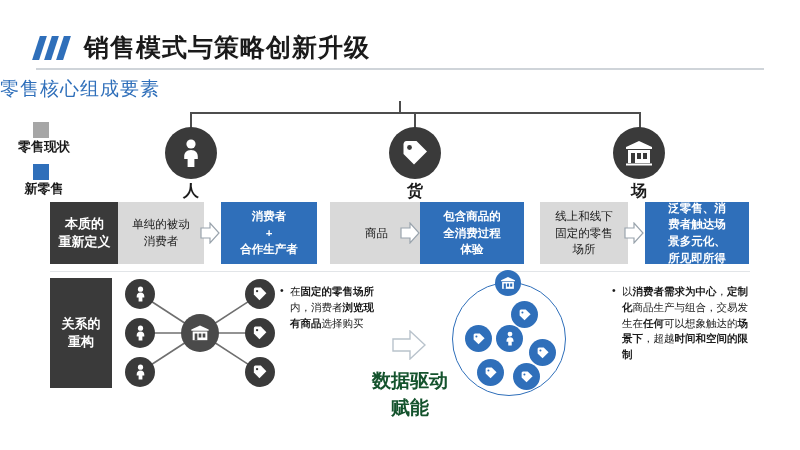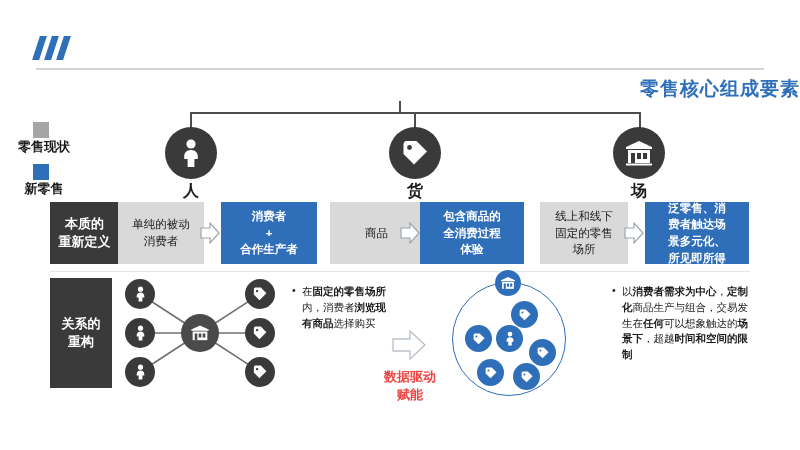--- a/index.html
+++ b/index.html
@@ -330,6 +330,7 @@
       <span></span>
       <span></span>
   </div>
+  <div class="slide-title">销售模式与策略创新升级</div>
   <div class="title-rule"></div>
 
   <div class="core-heading">零售核心组成要素</div>

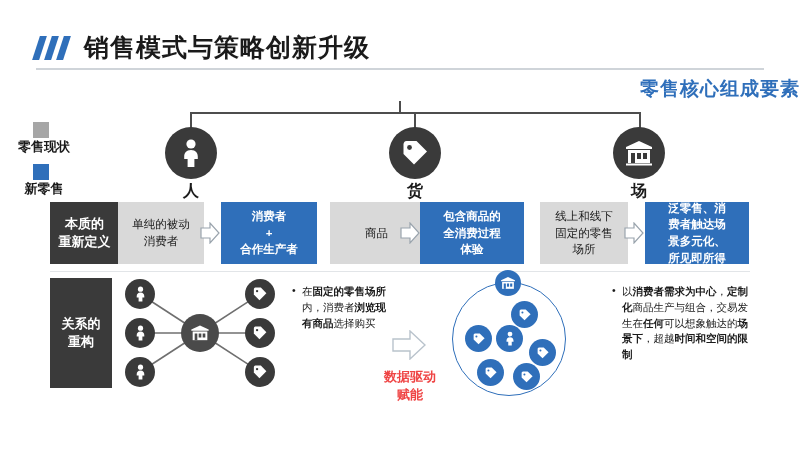--- a/index.html
+++ b/index.html
@@ -65,9 +65,9 @@
     left: 0;
     top: 76px;
     width: 800px;
-    text-align: right;
+    text-align: left;
     font-size: 19px;
-    font-weight: bold;
+    font-weight: normal;
     color: #2f6fba;
     letter-spacing: 1px;
   }

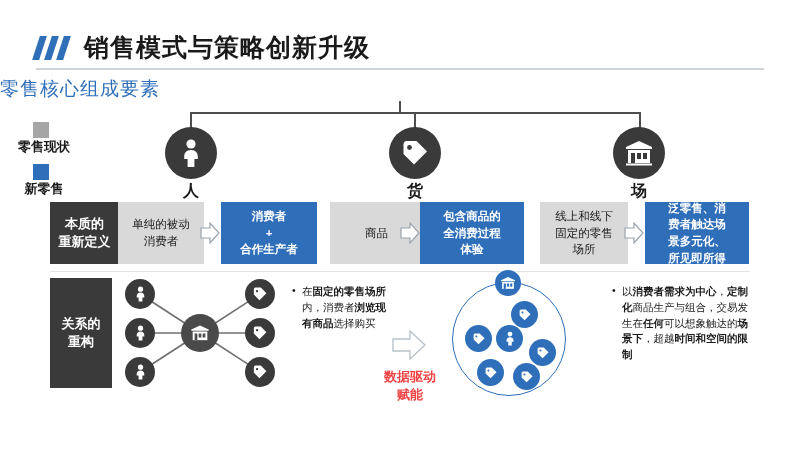--- a/index.html
+++ b/index.html
@@ -295,7 +295,7 @@
     line-height: 1.5;
     color: #1a1a1a;
   }
-  .bullets.left-b { left: 292px; top: 284px; width: 96px; }
+  .bullets.left-b { left: 280px; top: 284px; width: 96px; }
   .bullets.right-b { left: 612px; top: 284px; width: 140px; }
   .bullet-item {
     position: relative;

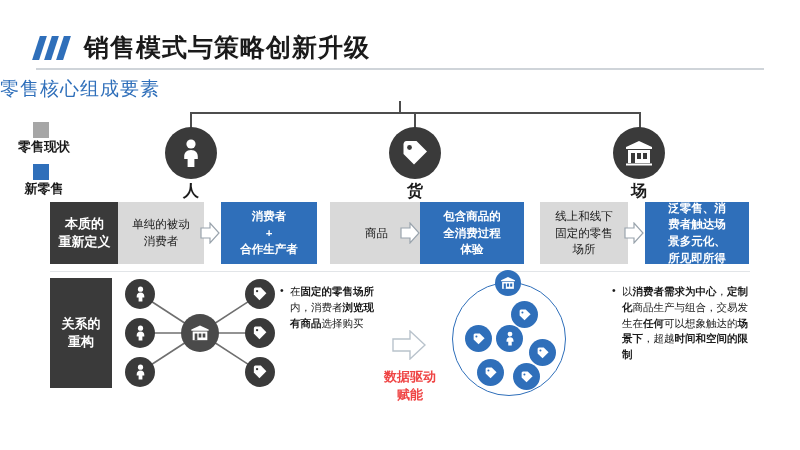--- a/index.html
+++ b/index.html
@@ -282,9 +282,9 @@
     top: 368px;
     width: 104px;
     text-align: center;
-    font-size: 13px;
+    font-size: 19px;
     font-weight: bold;
-    color: #ef4444;
+    color: #14532d;
     line-height: 1.4;
   }
 

